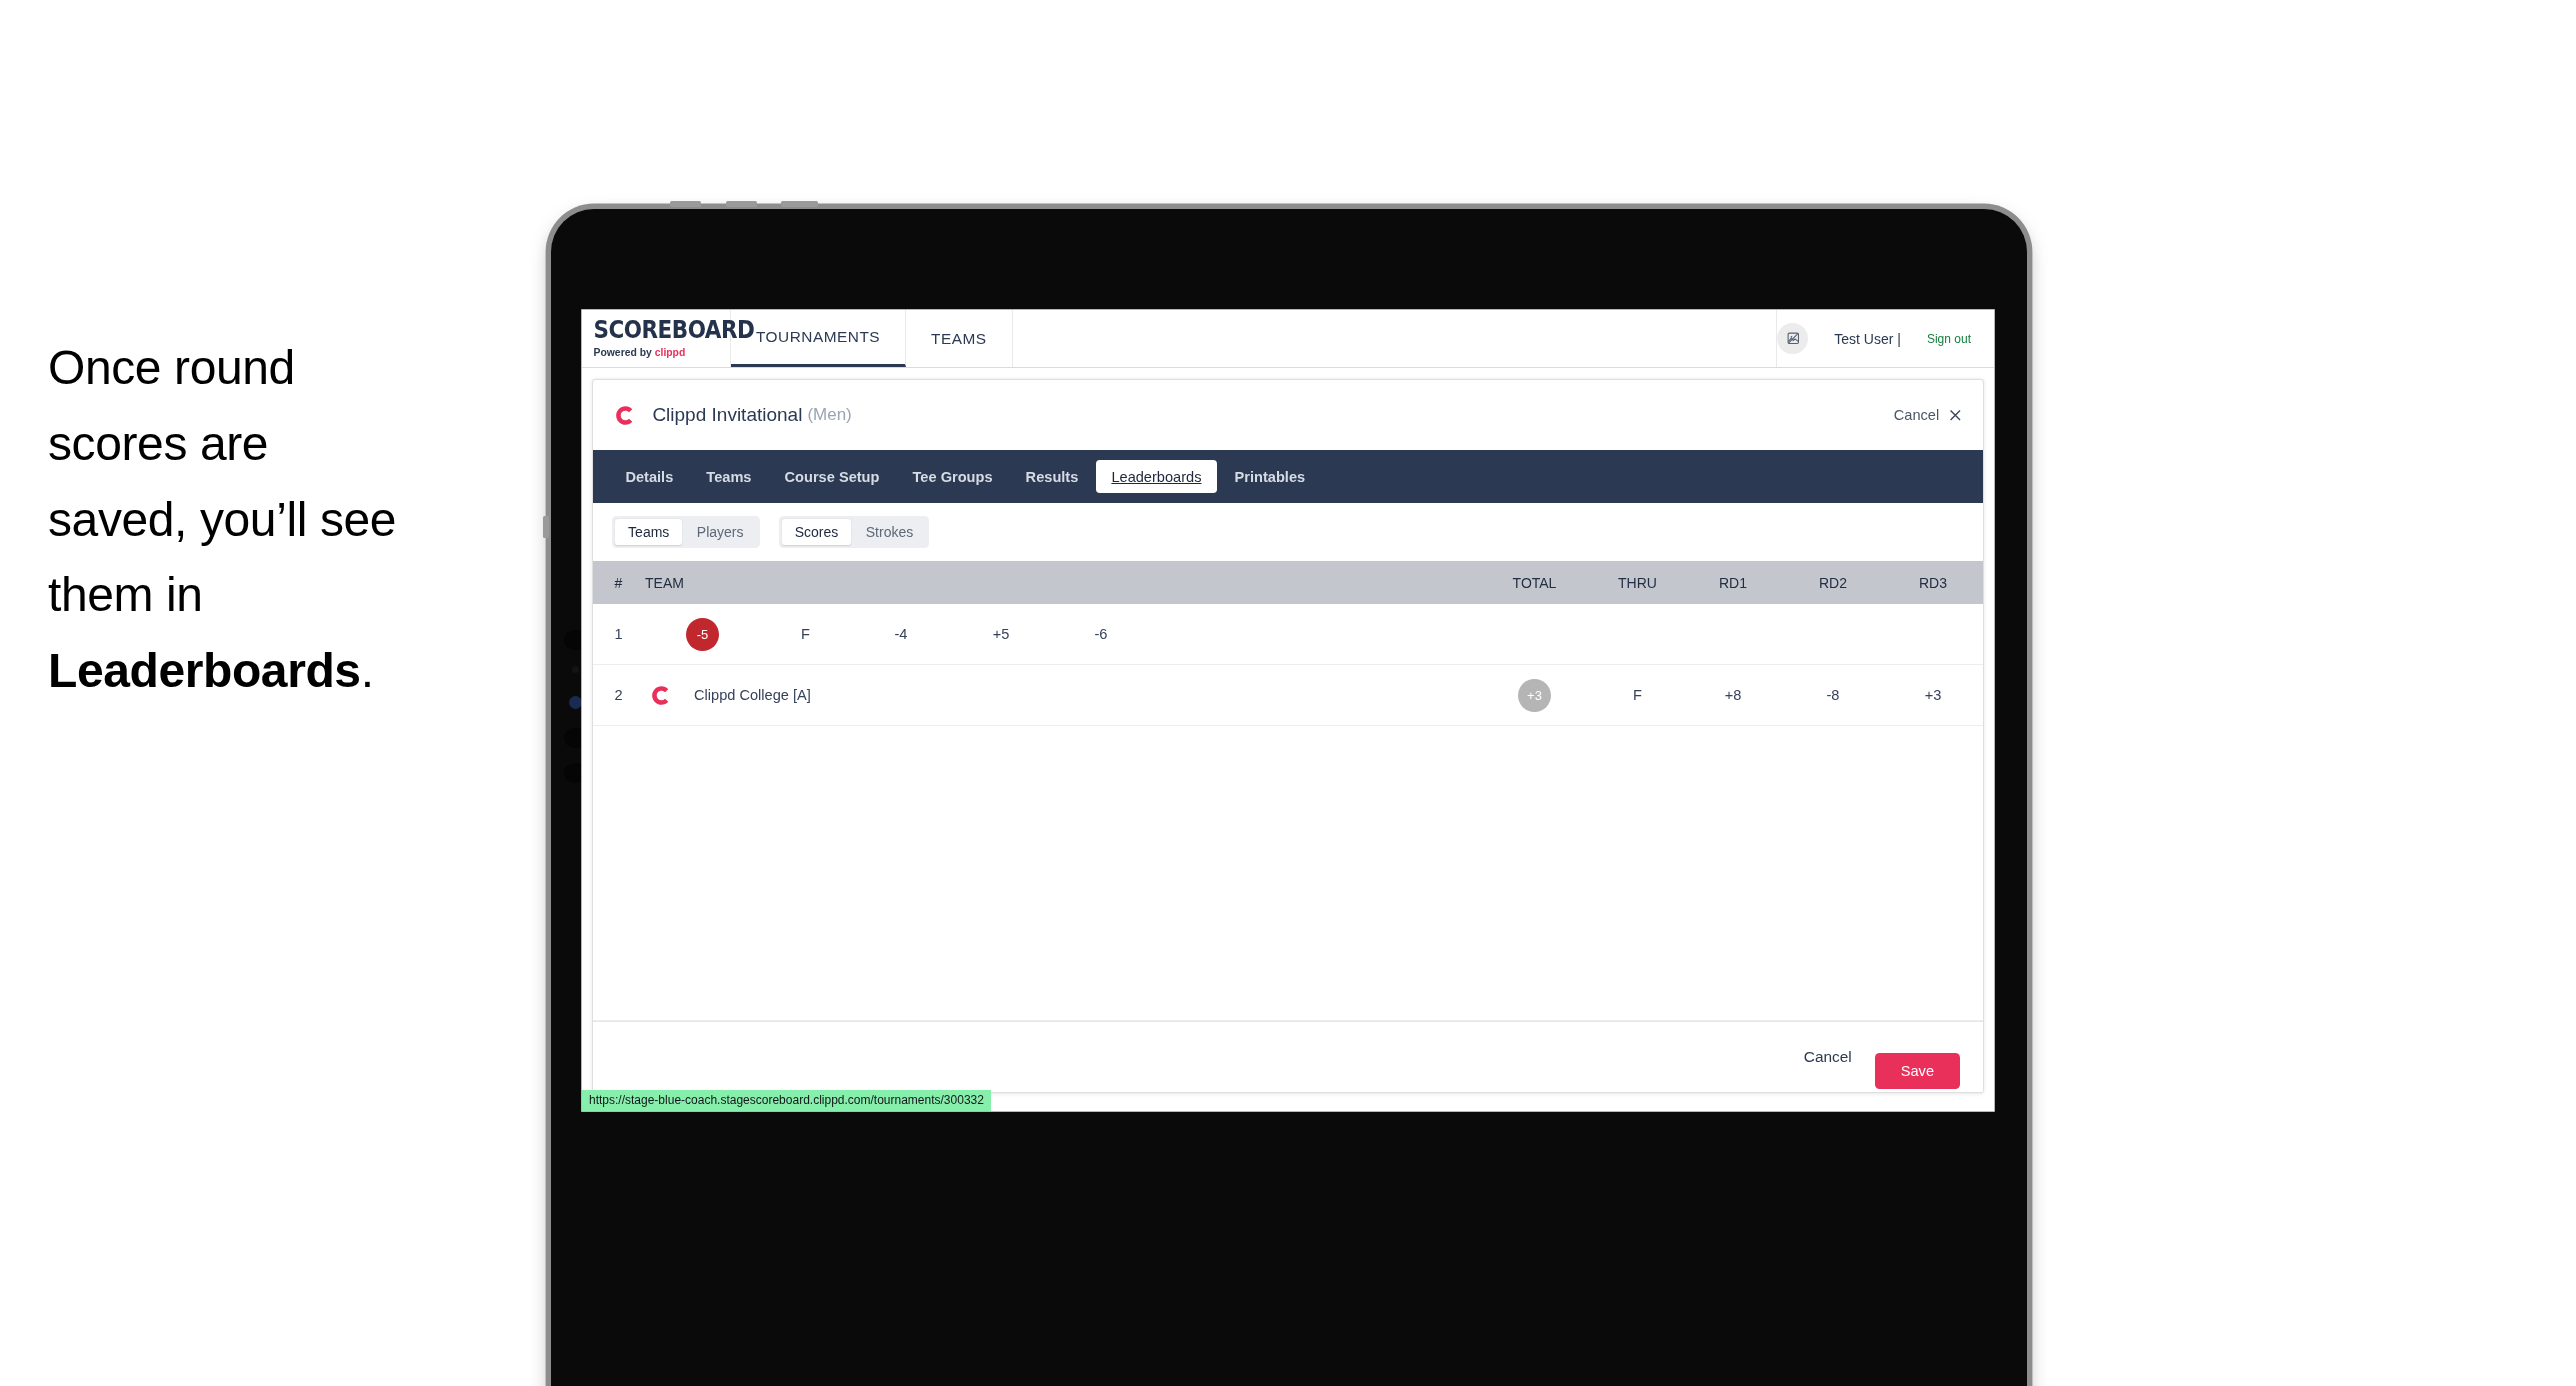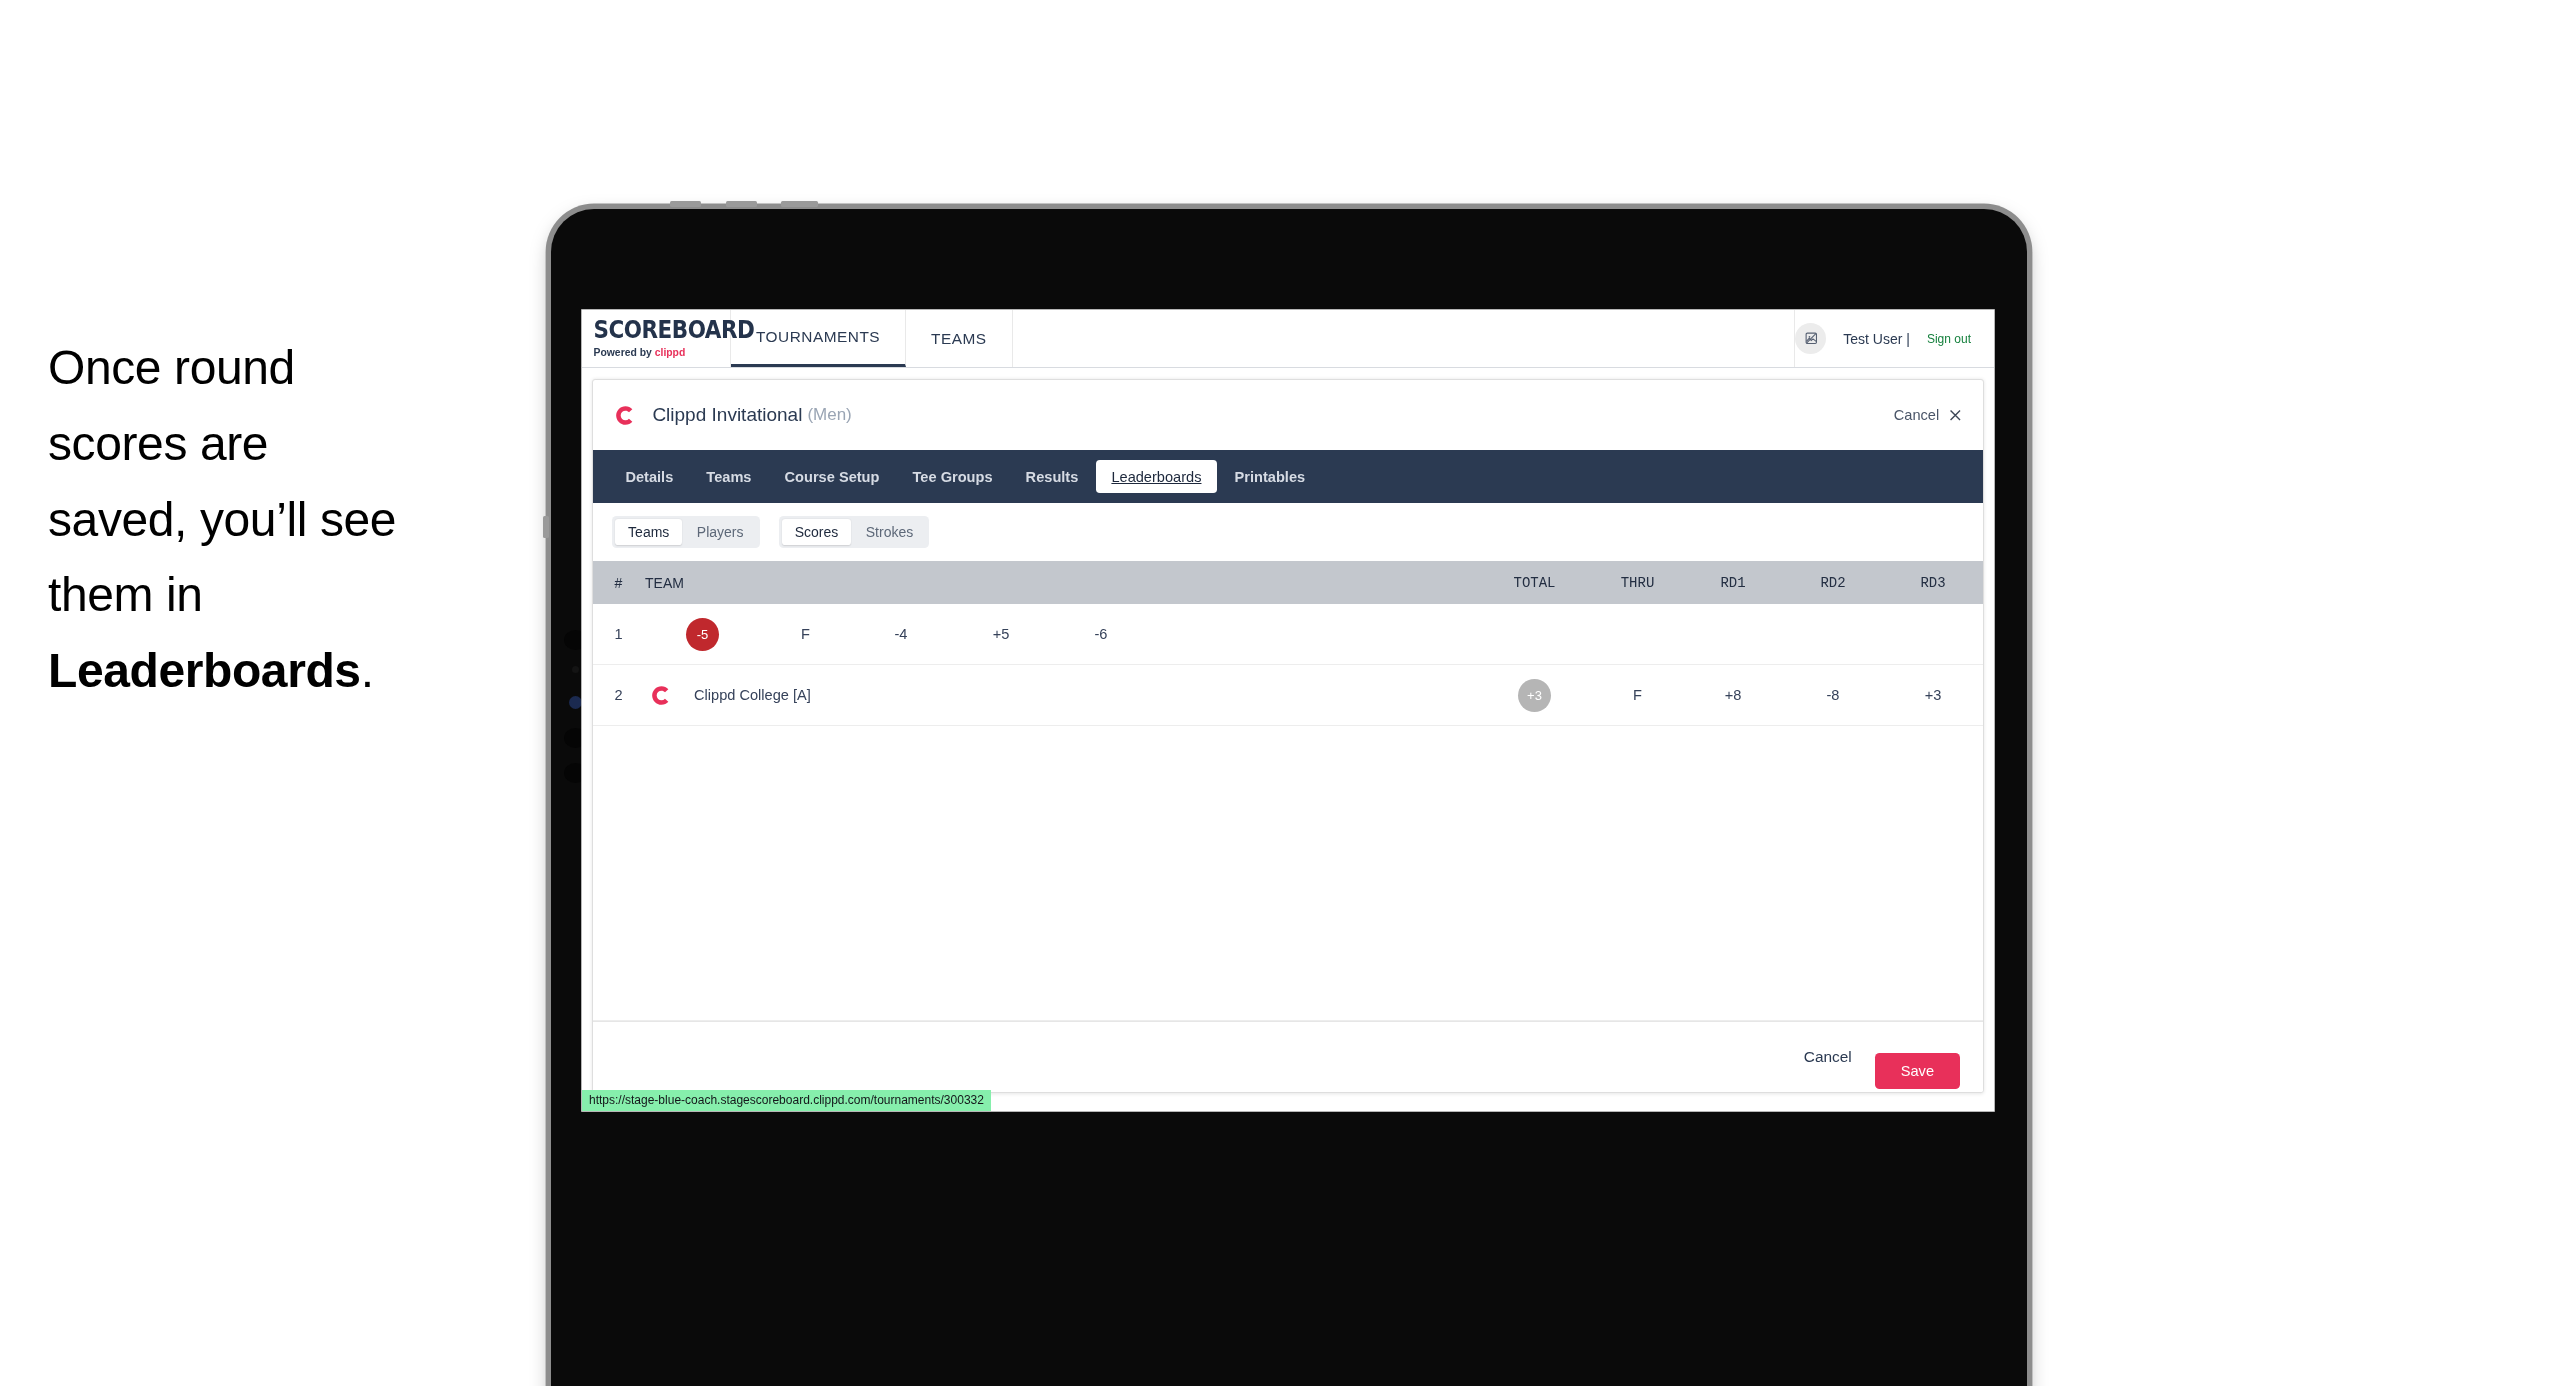--- a/index.html
+++ b/index.html
@@ -117,7 +117,7 @@
     display: flex;
     align-items: center;
     padding-right: 23px;
-    gap: 17px;
+    gap: 26px;
   }
   #avatar {
     width: 31px; height: 31px;

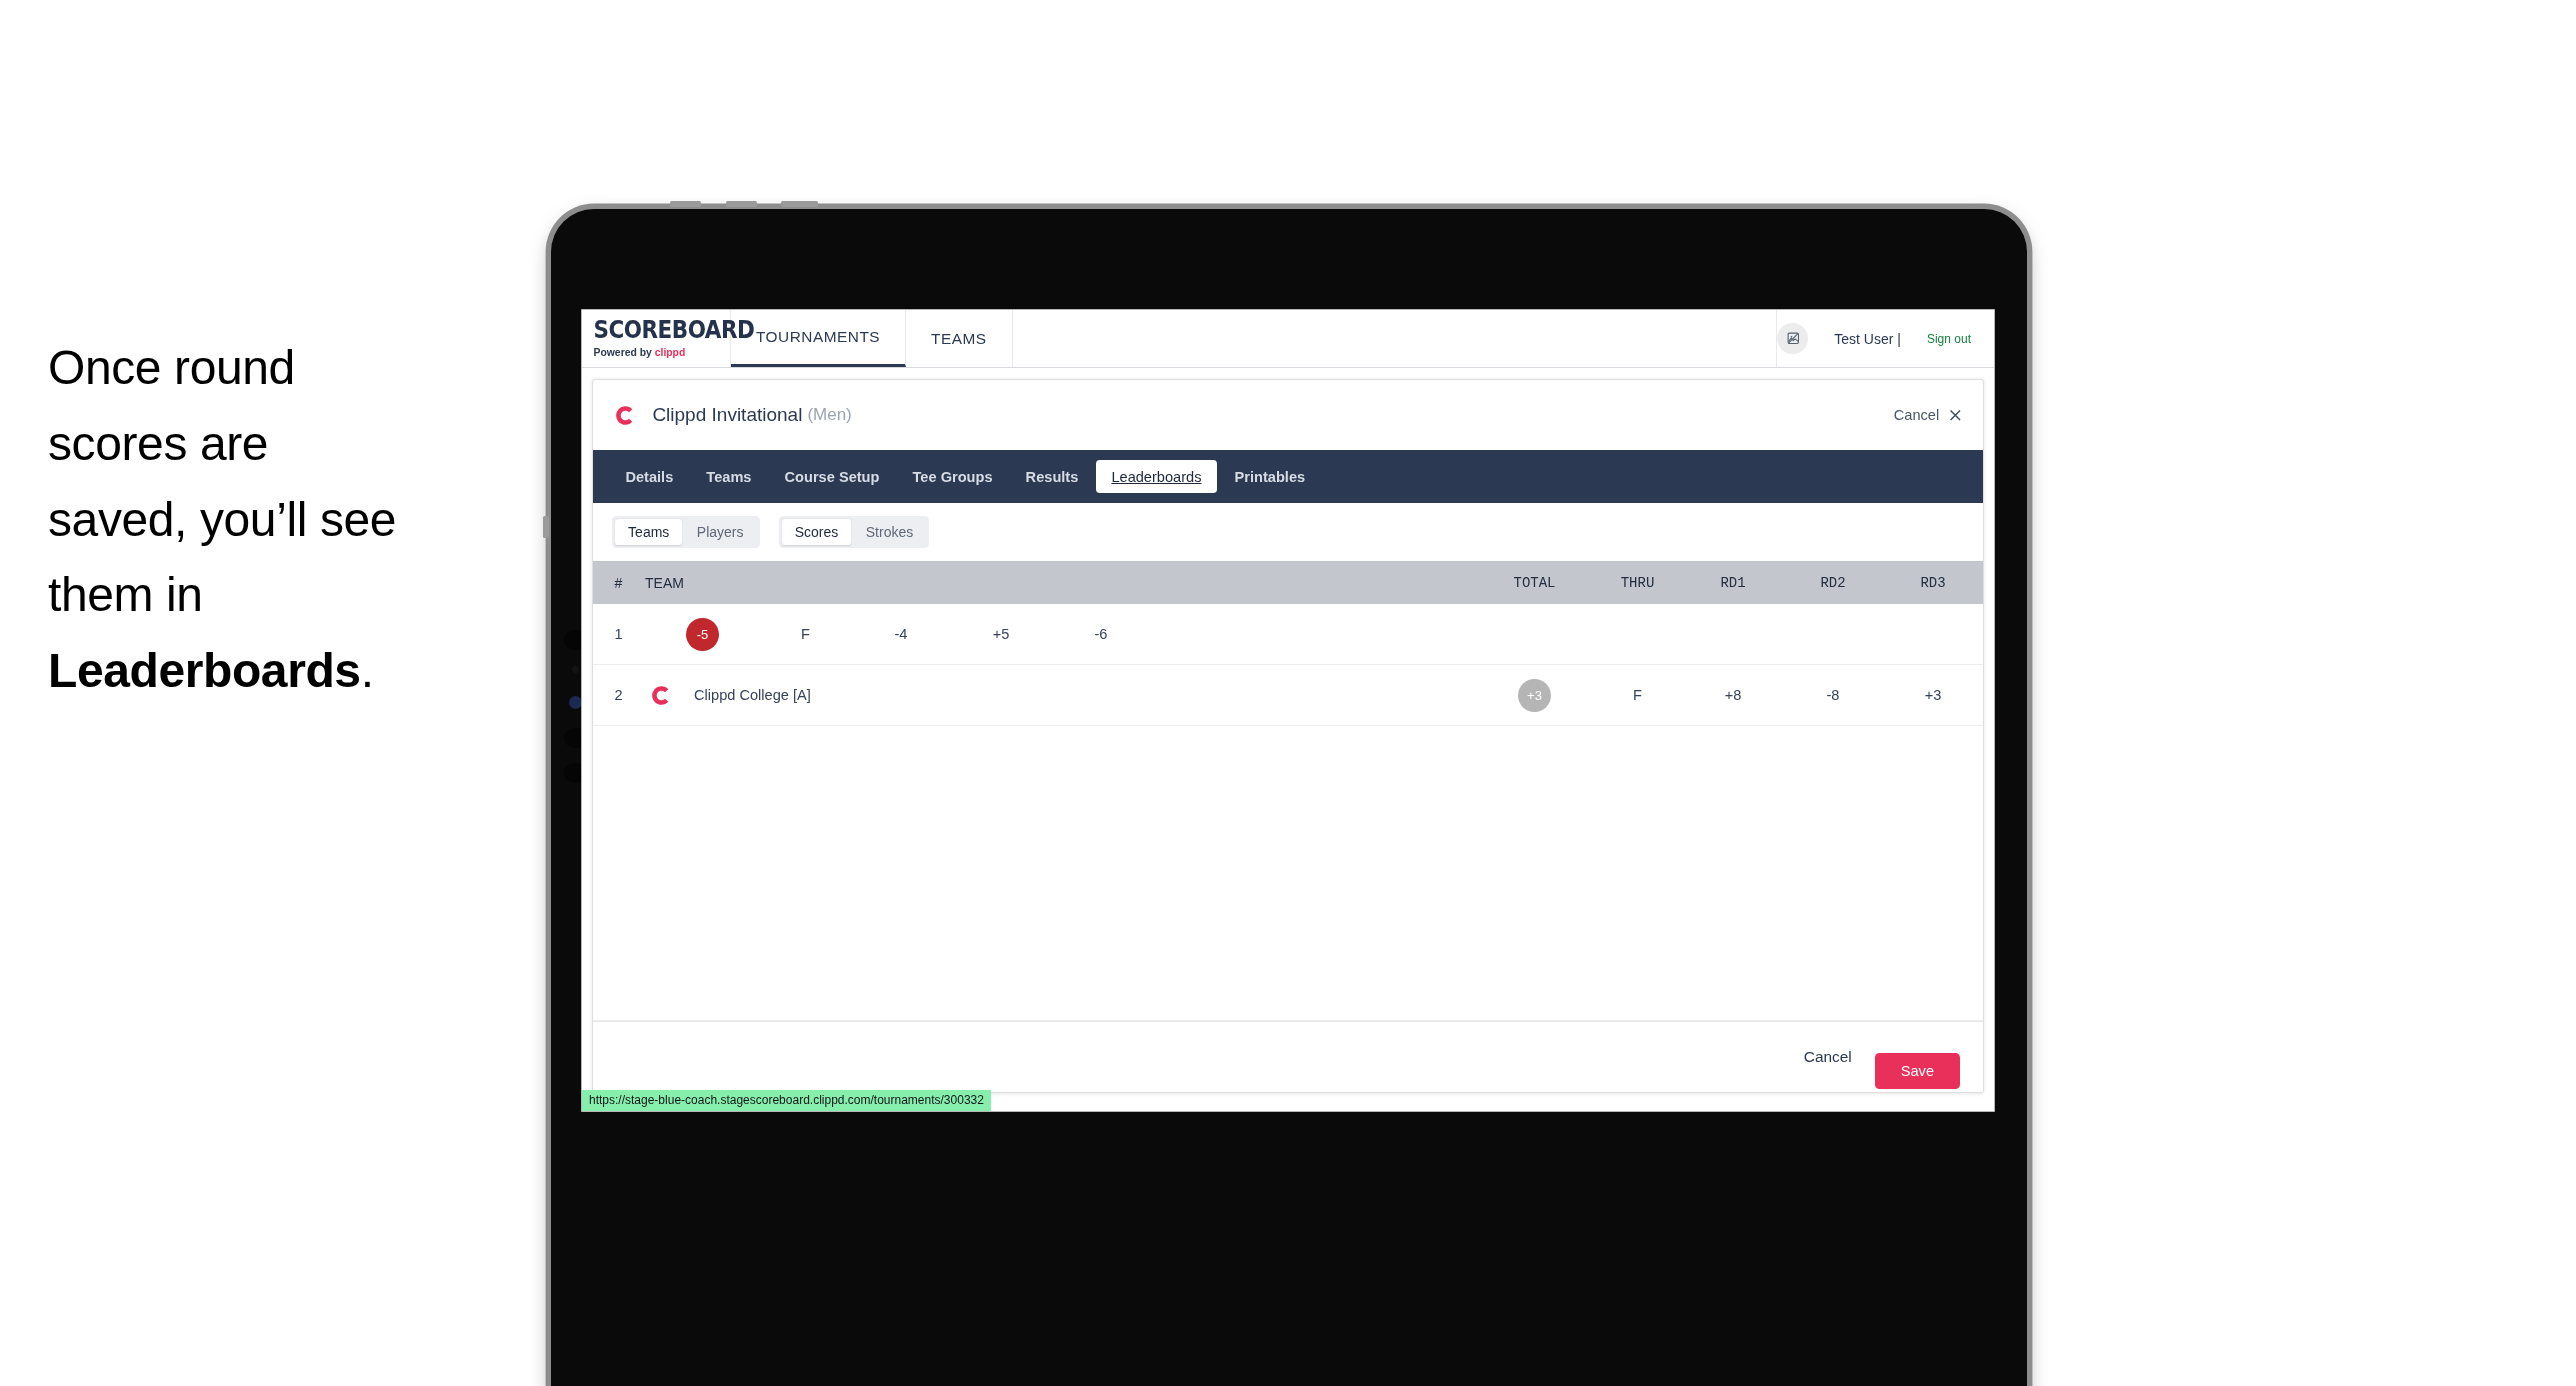--- a/index.html
+++ b/index.html
@@ -241,7 +241,7 @@
   .c-thru  { width: 91px; text-align: center; }
   .c-rd    { width: 100px; text-align: center; }
 
-  #thead .c-total, #thead .c-thru, #thead .c-rd { display: block; font-family: Liberation Mono, monospace; }
+  #thead .c-total, #thead .c-thru, #thead .c-rd { display: block; }
 
   .team-logo-sb {
     width: 32px; height: 37px;

